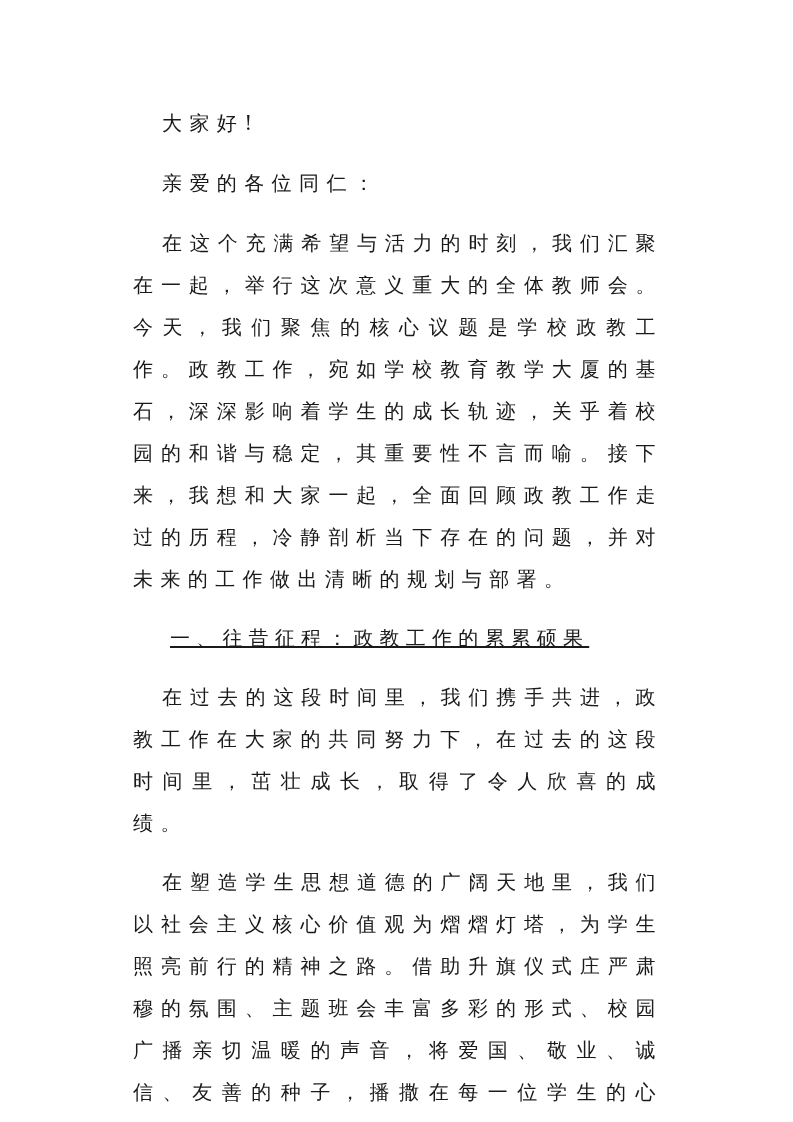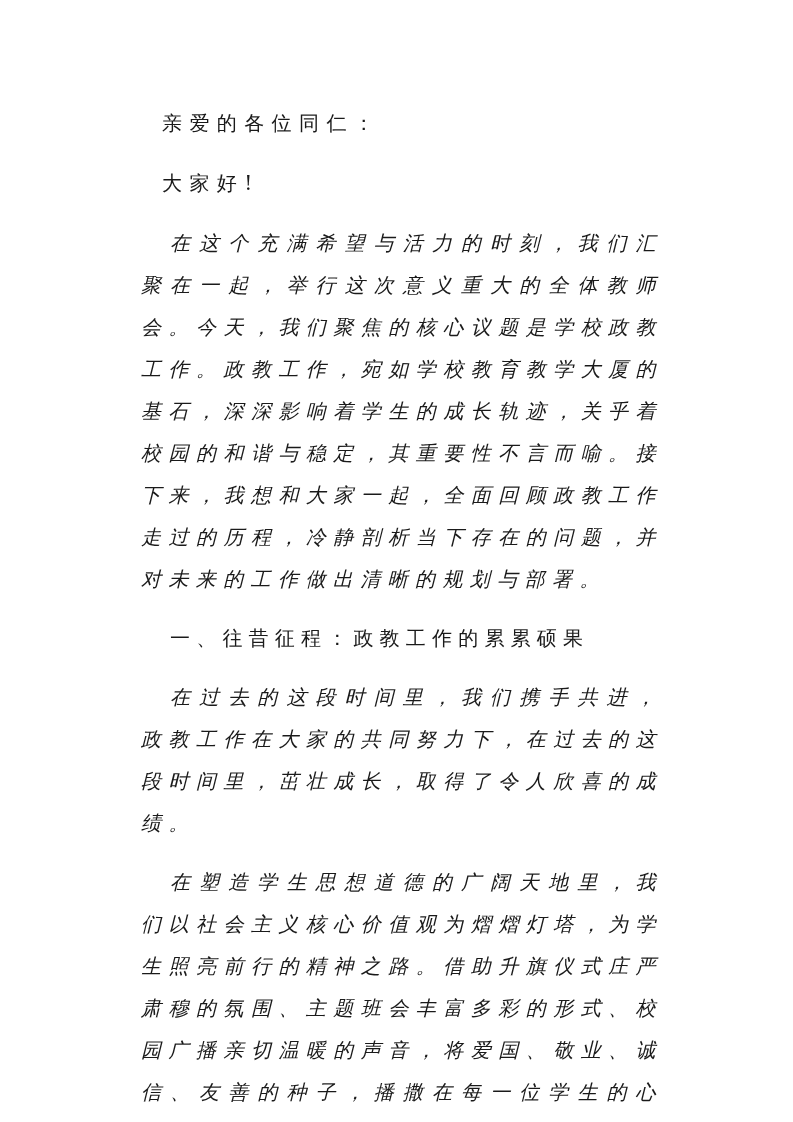--- a/index.html
+++ b/index.html
@@ -26,8 +26,8 @@
 
 <div class="page">
   <div class="content">
+    <p class="p greeting">大家好!</p>
     <p class="p salutation">亲爱的各位同仁：</p>
-    <p class="p greeting">大家好!</p>
     <p class="p para">在这个充满希望与活力的时刻，我们汇聚在一起，举行这次意义重大的全体教师会。今天，我们聚焦的核心议题是学校政教工作。政教工作，宛如学校教育教学大厦的基石，深深影响着学生的成长轨迹，关乎着校园的和谐与稳定，其重要性不言而喻。接下来，我想和大家一起，全面回顾政教工作走过的历程，冷静剖析当下存在的问题，并对未来的工作做出清晰的规划与部署。</p>
     <p class="p heading">一、往昔征程：政教工作的累累硕果</p>
     <p class="p para">在过去的这段时间里，我们携手共进，政教工作在大家的共同努力下，在过去的这段时间里，茁壮成长，取得了令人欣喜的成绩。</p>

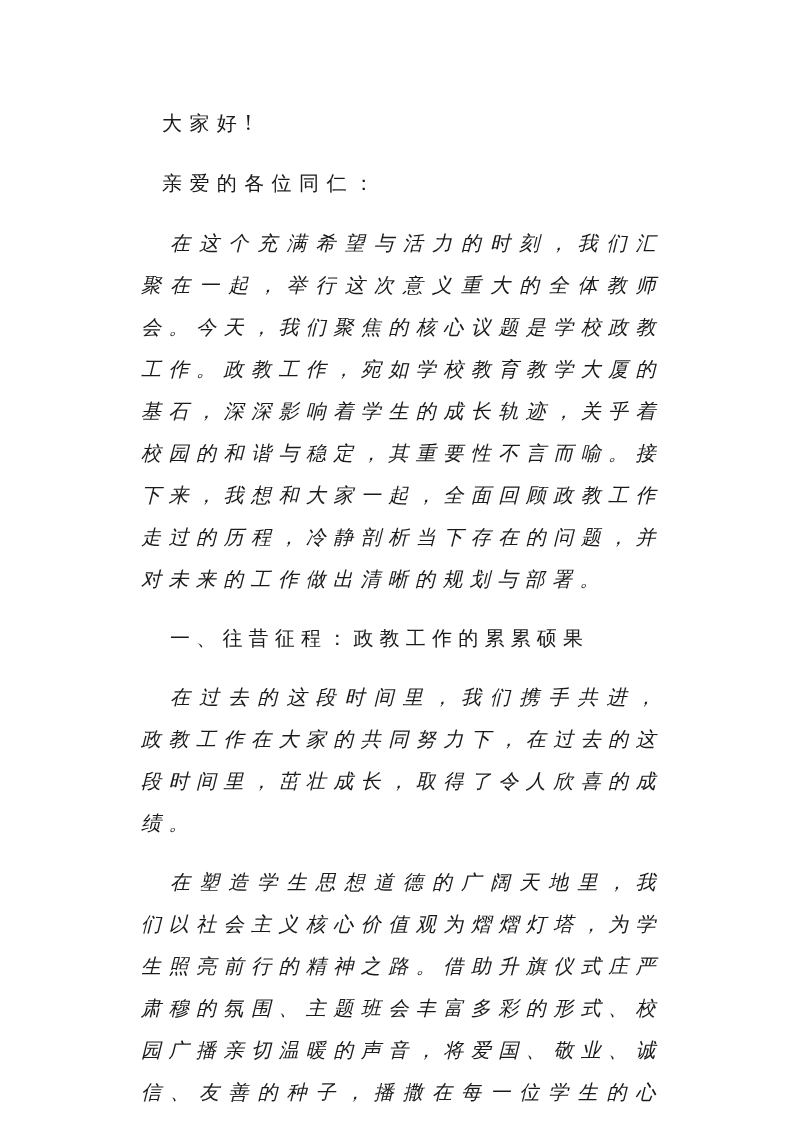--- a/index.html
+++ b/index.html
@@ -18,7 +18,7 @@
     .p { margin: 0; text-align: justify; text-indent: 29px; }
     .salutation { margin: 0 0 18px 0; text-indent: 29px; }
     .greeting { margin: 0 0 18px 0; text-indent: 29px; }
-    .para { margin: 0 0 17px 8px; font-style: italic; }
+    .para { margin: 0 0 17px 0; }
     .heading { margin: 0 0 17px 0; text-indent: 37px; letter-spacing: 6.2px; }
   </style>
 </head>

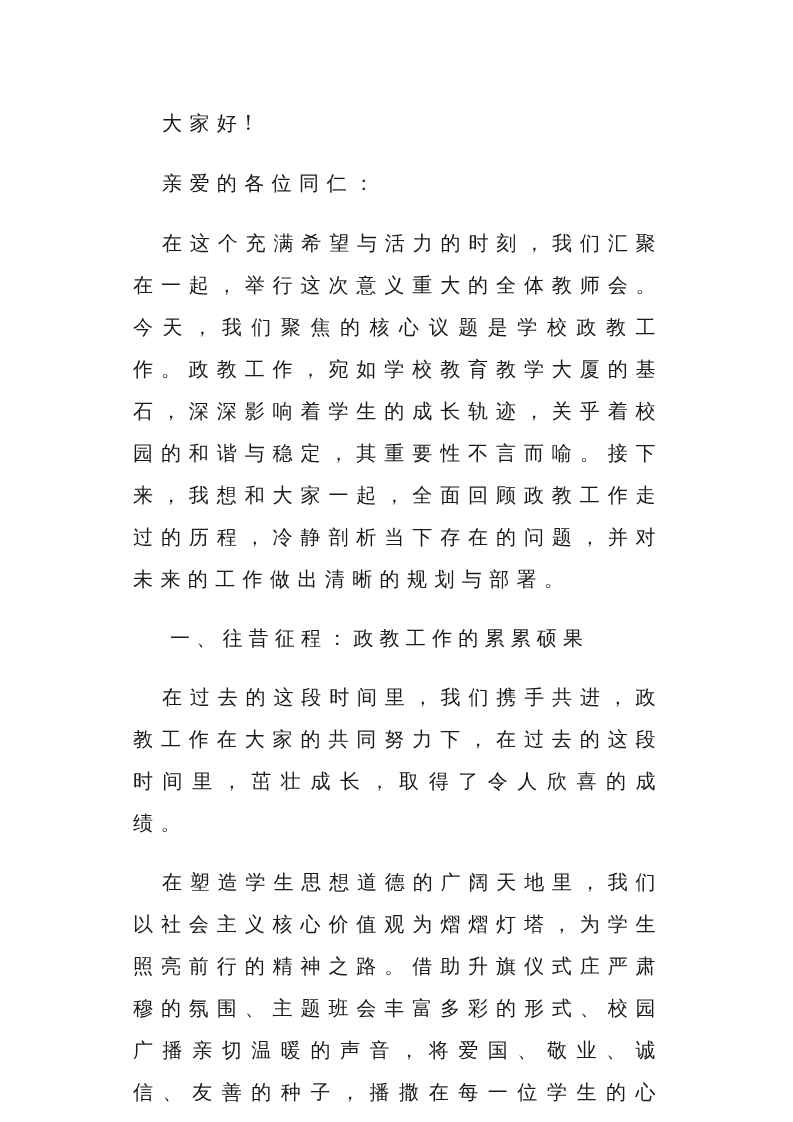--- a/index.html
+++ b/index.html
@@ -19,7 +19,7 @@
     .salutation { margin: 0 0 18px 0; text-indent: 29px; }
     .greeting { margin: 0 0 18px 0; text-indent: 29px; }
     .para { margin: 0 0 17px 0; }
-    .heading { margin: 0 0 17px 0; text-indent: 37px; letter-spacing: 6.2px; }
+    .heading { margin: 0 0 17px 0; text-indent: 37px; letter-spacing: 6.2px; text-decoration: underline; }
   </style>
 </head>
 <body>

